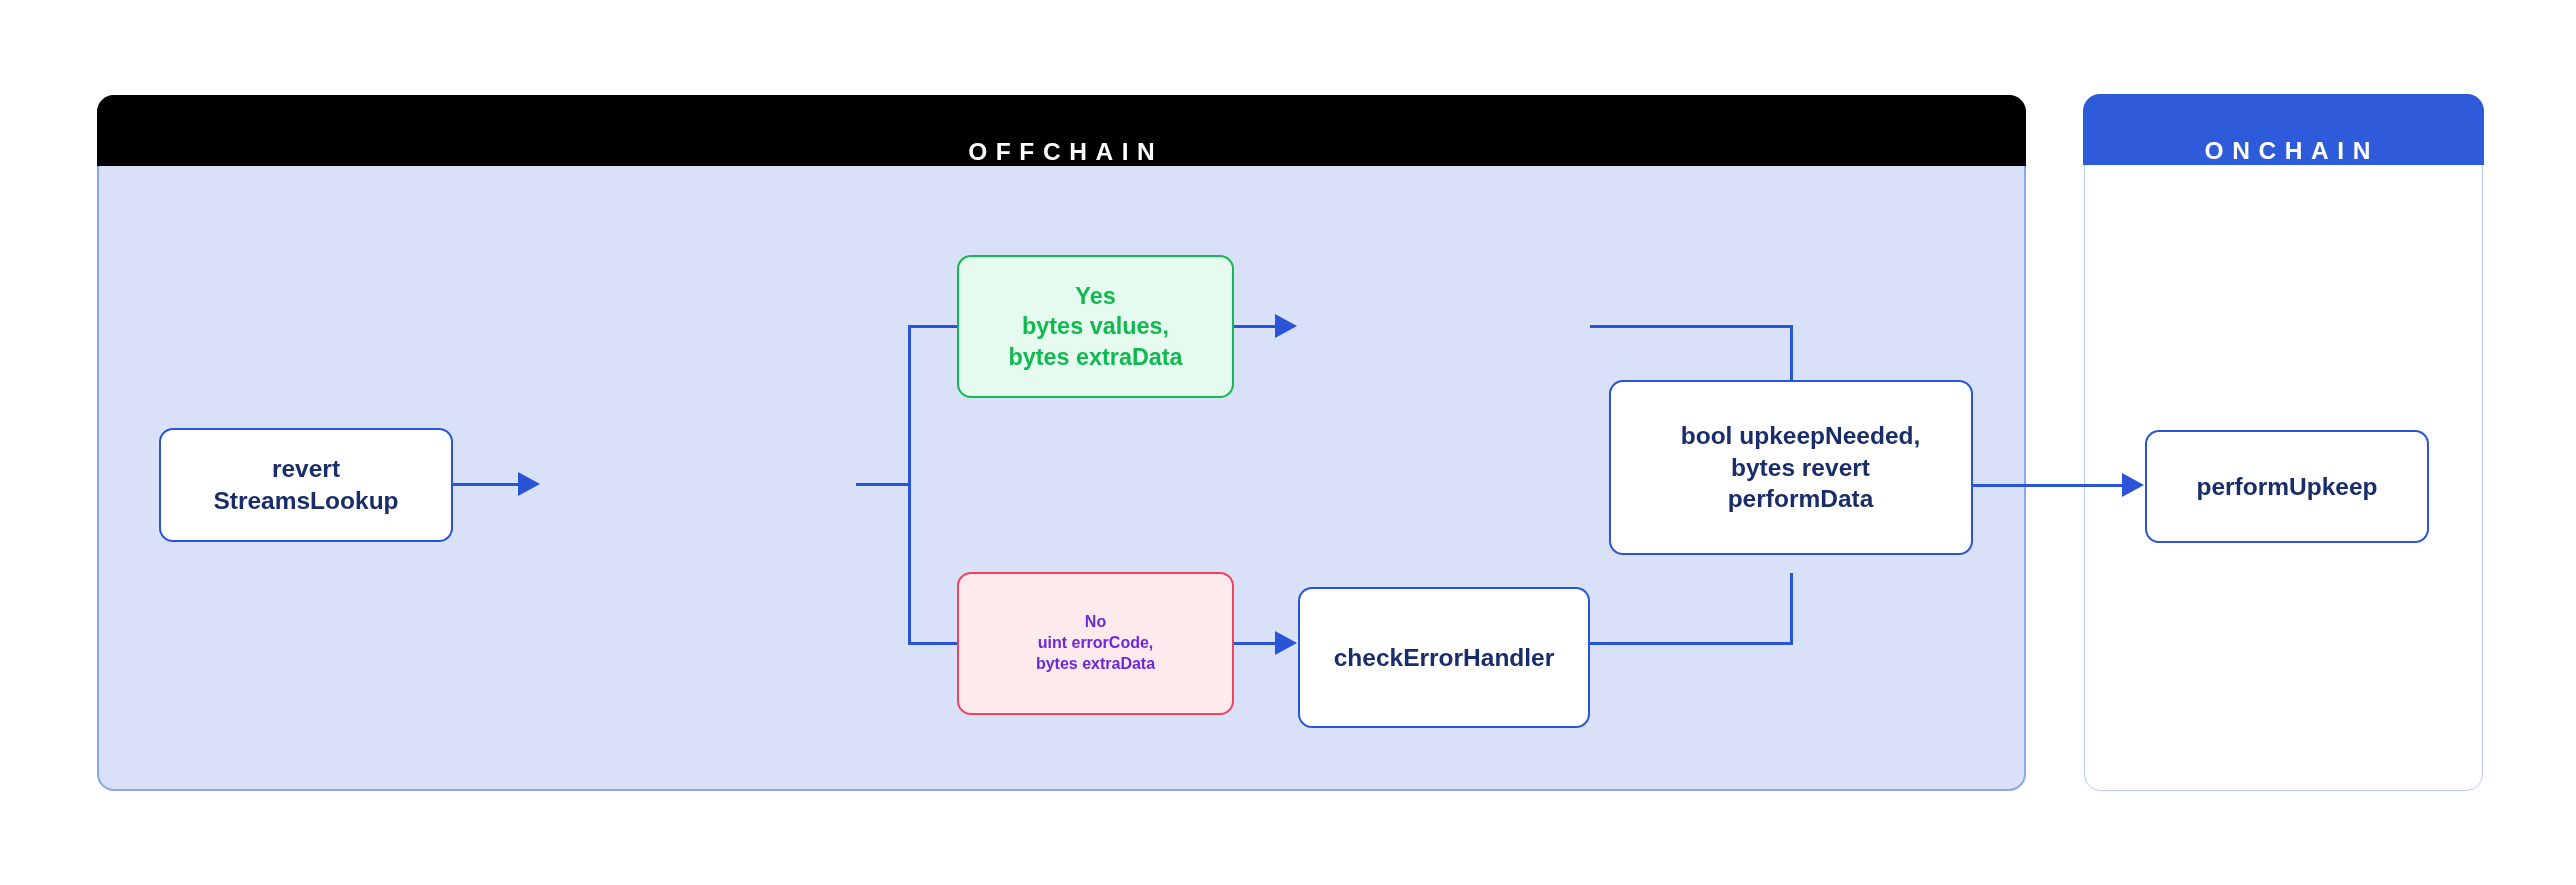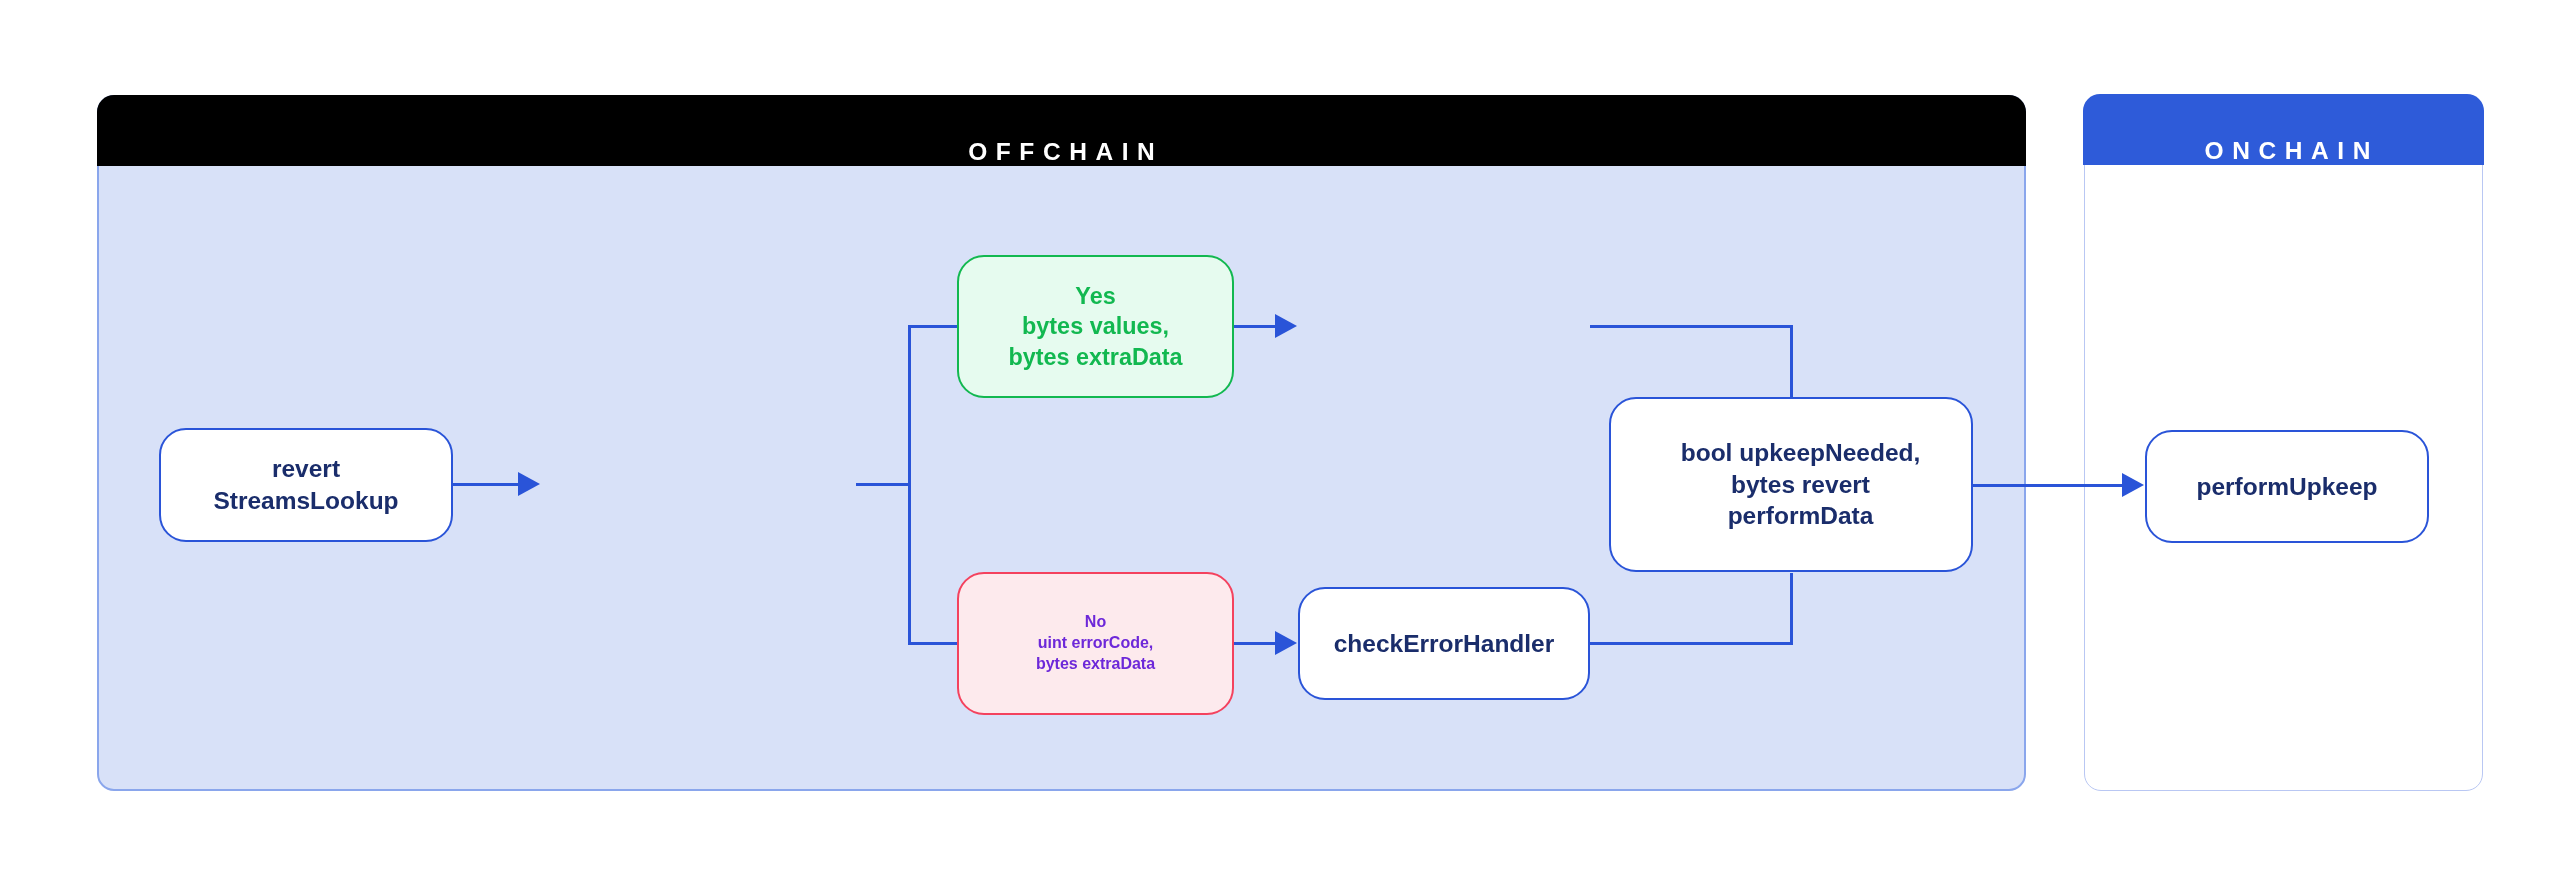--- a/index.html
+++ b/index.html
@@ -45,7 +45,7 @@
     text-align: center;
     background: #ffffff;
     border: 2.1px solid #2a54d8;
-    border-radius: 27px;
+    border-radius: 14px;
     color: #1a2d6b;
     font-size: 24.5px;
     line-height: 1.3;

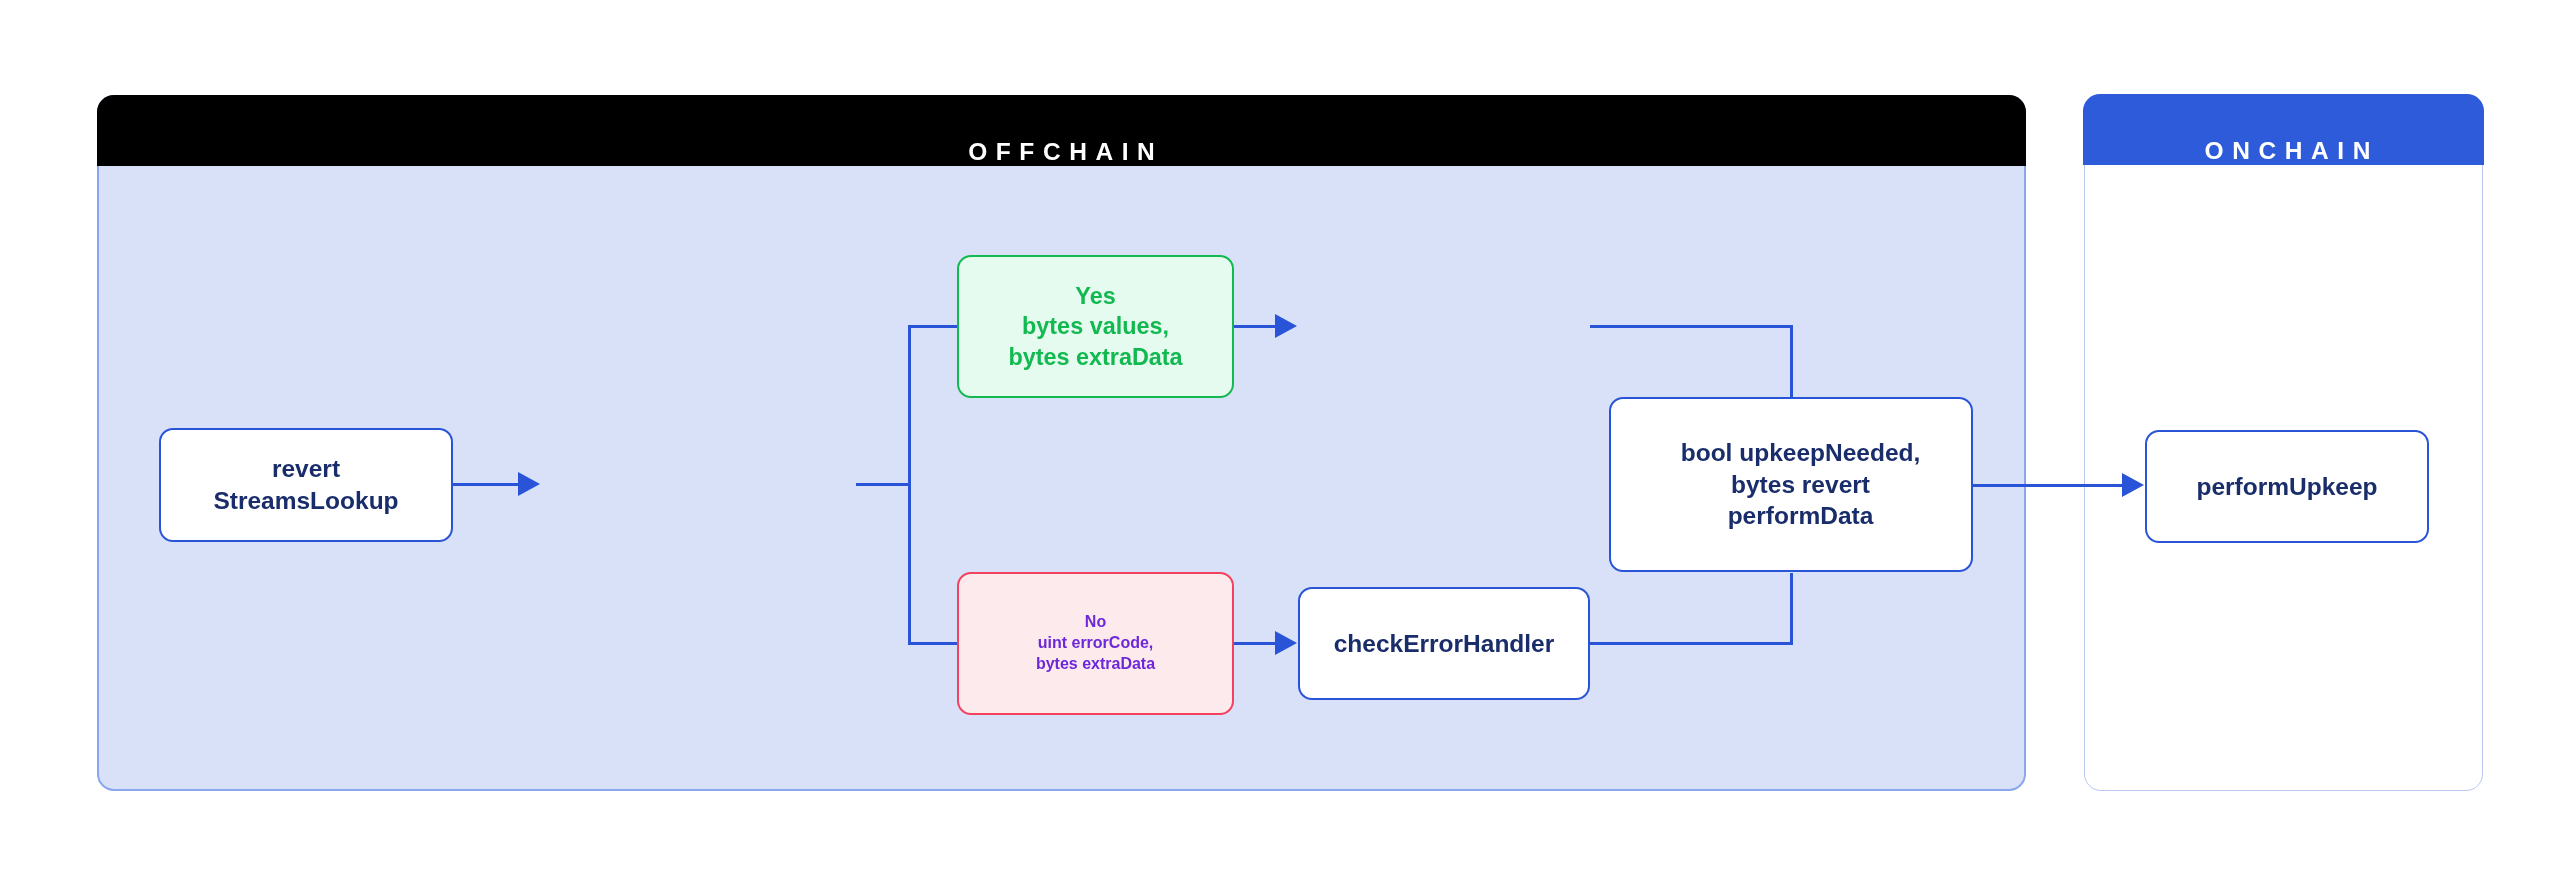--- a/index.html
+++ b/index.html
@@ -59,7 +59,7 @@
                         background: #fdeaed; border-color: #f4425e; color: #6d28d9; font-size: 16px; }
   .node-checkcallback { left: 1298px; top: 270px;  width: 292px; height: 113px; }
   .node-checkerror    { left: 1298px; top: 587px; width: 292px; height: 113px; }
-  .node-result        { left: 1609px; top: 397px;  width: 364px; height: 175px; padding-left: 19px; }
+  .node-result        { left: 1609px; top: 380px;  width: 364px; height: 175px; padding-left: 19px; }
   .node-perform       { left: 2145px; top: 430px;  width: 284px; height: 113px; }
 
   

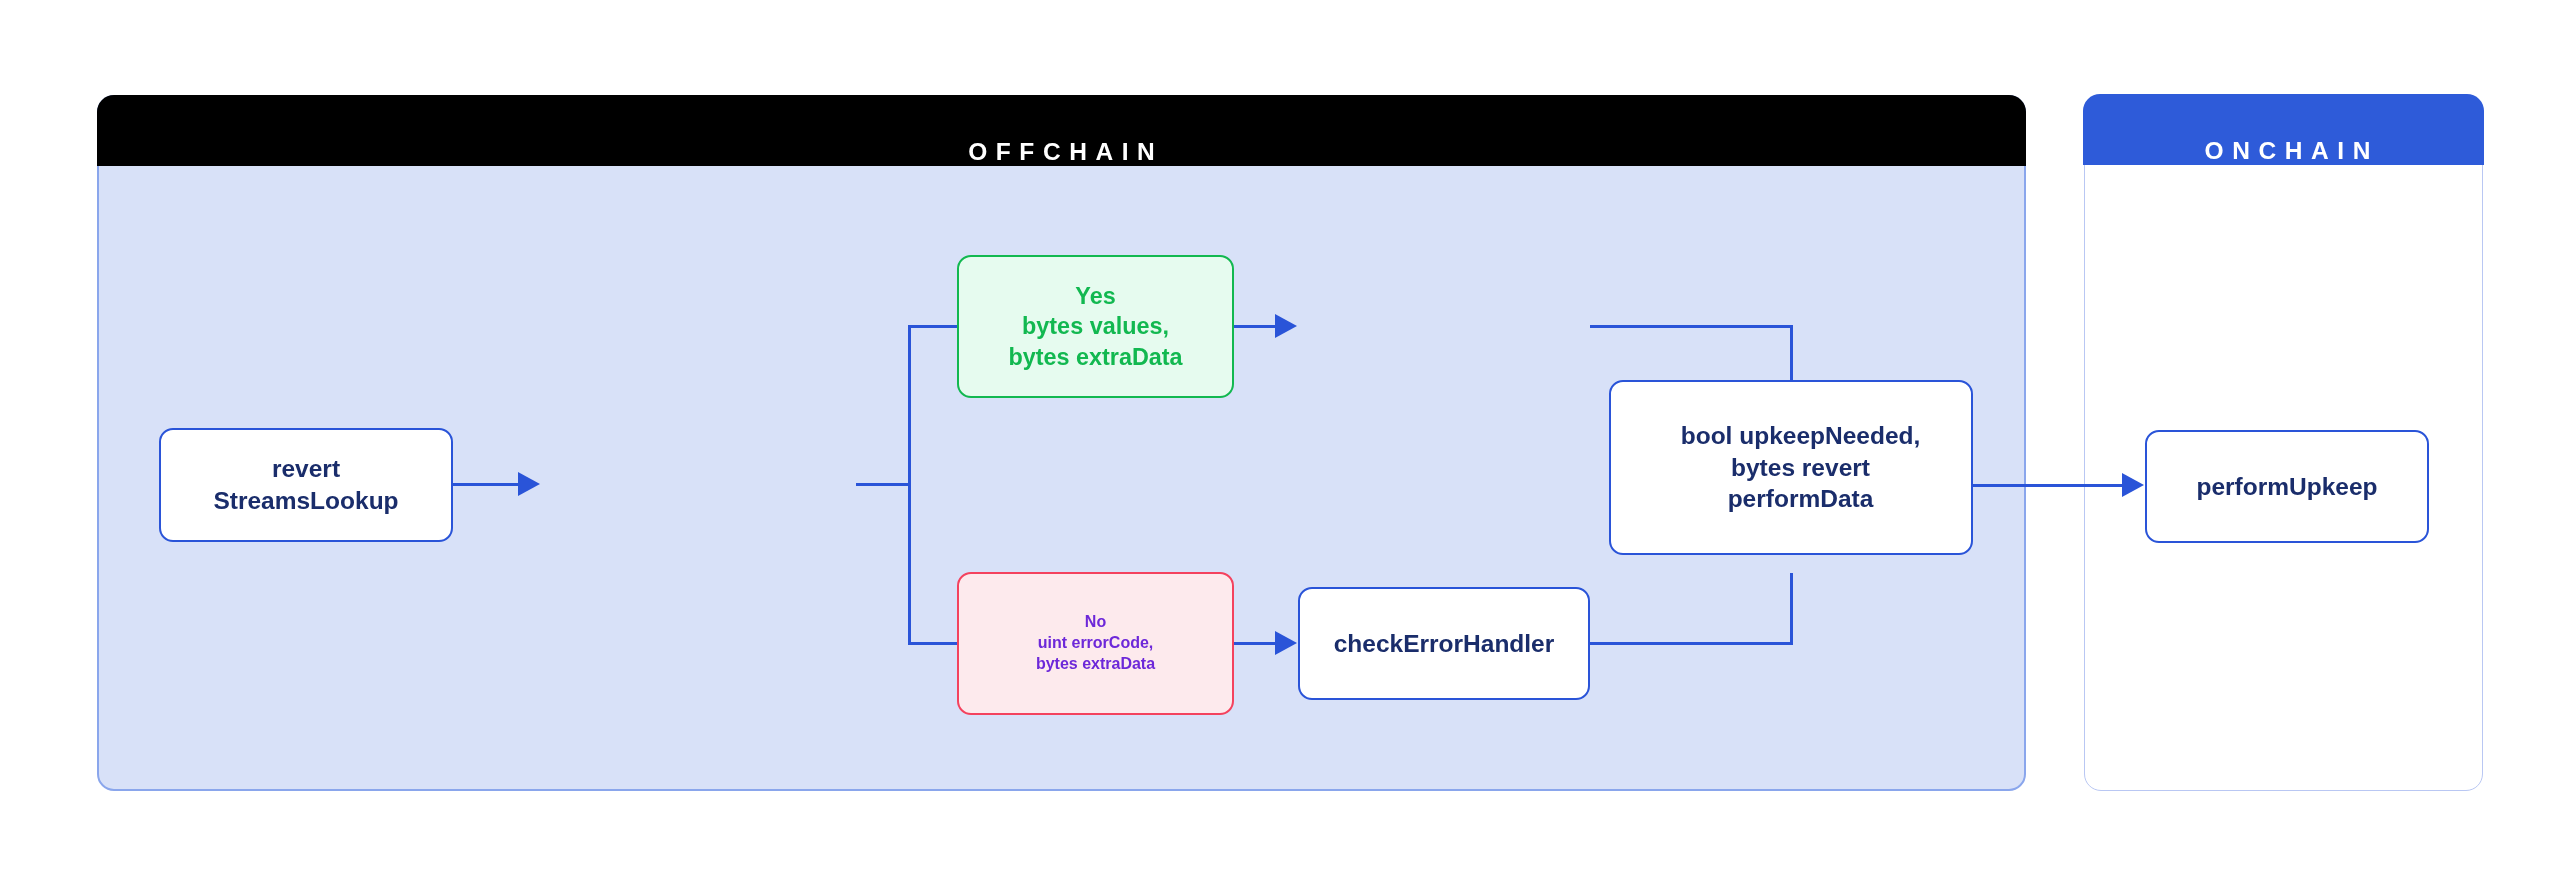--- a/index.html
+++ b/index.html
@@ -58,7 +58,7 @@
   .node-no            { left: 957px; top: 572px; width: 277px; height: 143px;
                         background: #fdeaed; border-color: #f4425e; color: #6d28d9; font-size: 16px; }
   .node-checkcallback { left: 1298px; top: 270px;  width: 292px; height: 113px; }
-  .node-checkerror    { left: 1298px; top: 587px; width: 292px; height: 113px; }
+  .node-checkerror    { left: 1298px; top: 587px; width: 292px; height: 141px; }
   .node-result        { left: 1609px; top: 380px;  width: 364px; height: 175px; padding-left: 19px; }
   .node-perform       { left: 2145px; top: 430px;  width: 284px; height: 113px; }
 

